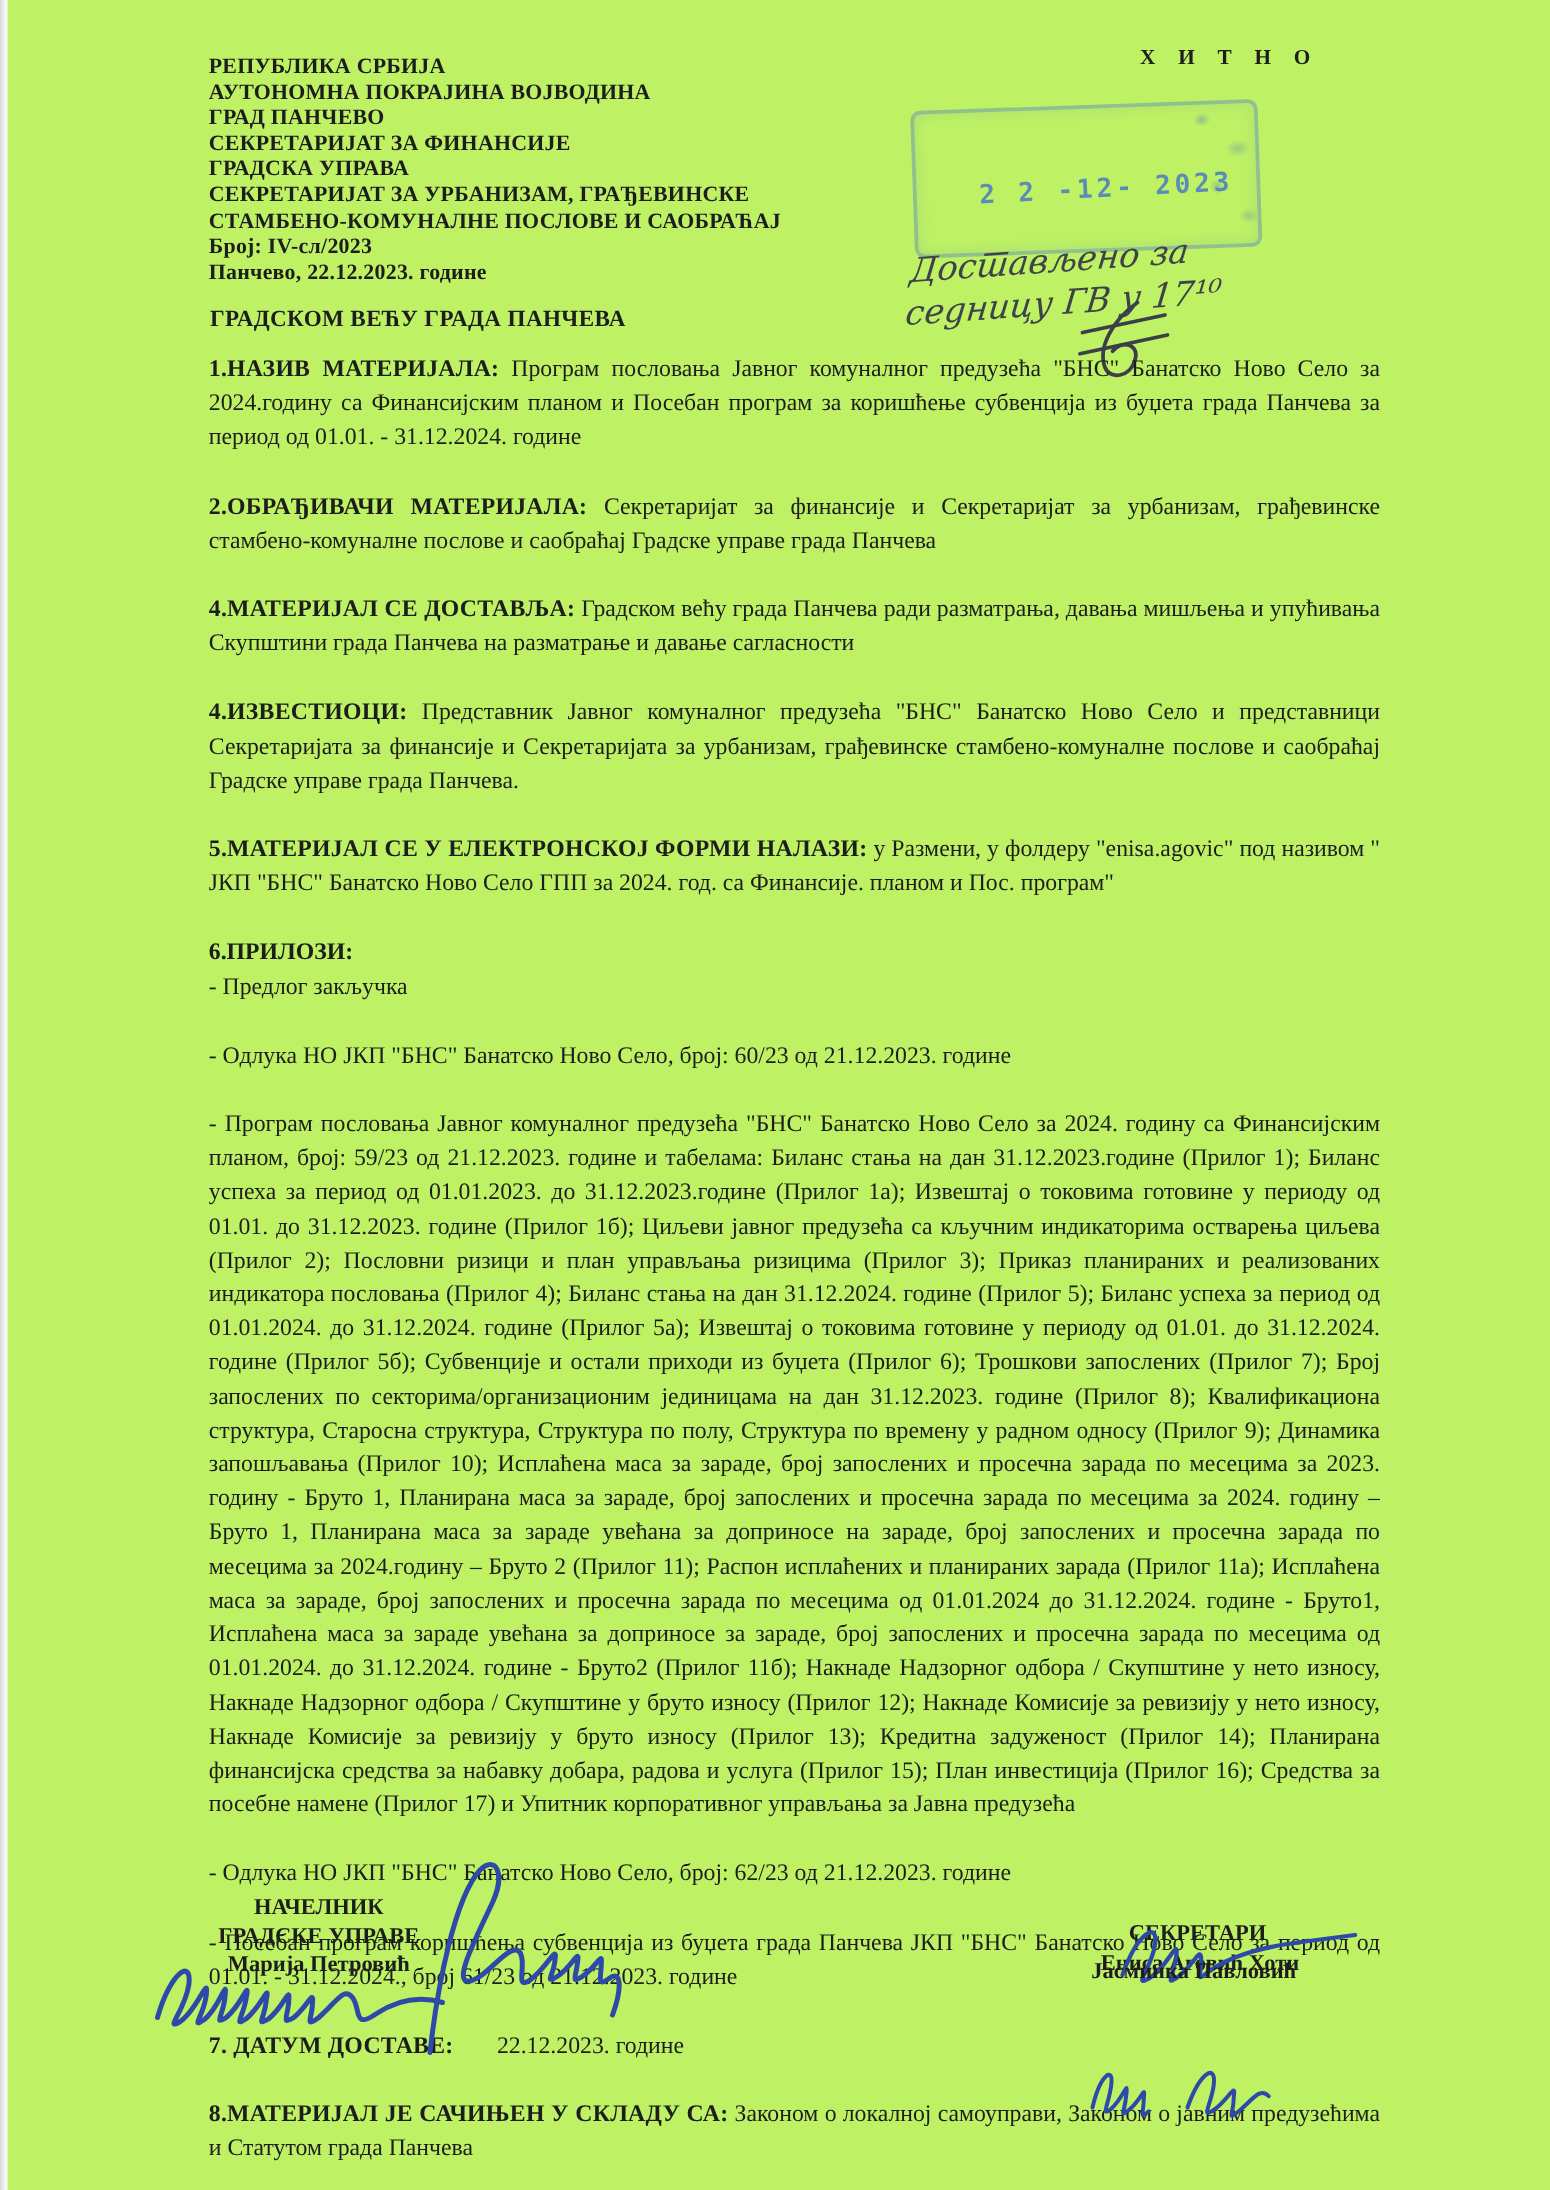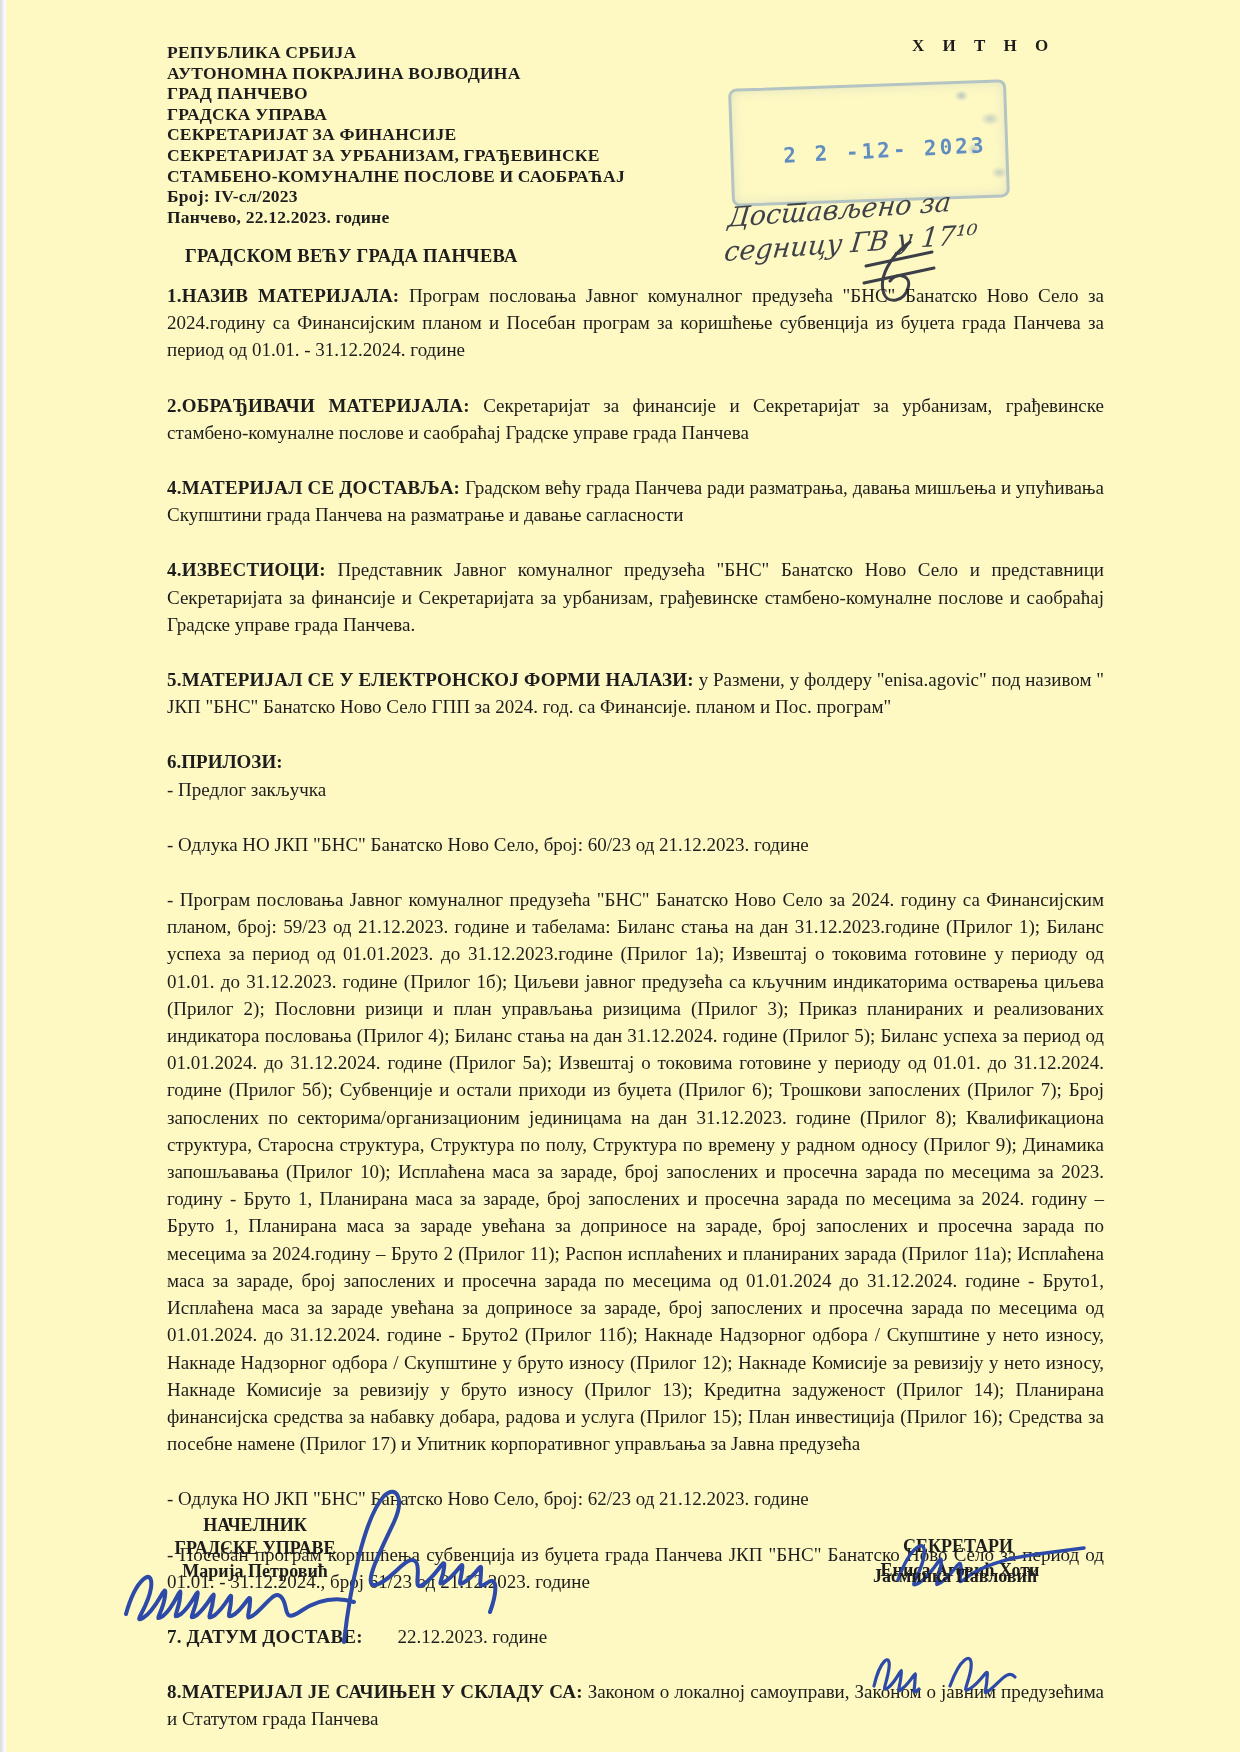--- a/index.html
+++ b/index.html
@@ -5,7 +5,7 @@
 <style>
   html,body{margin:0;padding:0;background:#ffffff;}
   .page{
-    position:relative;width:1240px;height:1752px;background:#fef9c3;overflow:hidden;
+    position:relative;width:1240px;height:1752px;background:#bef264;overflow:hidden;
     font-family:"Liberation Serif", serif;color:#1d1d1d;
   }
   .scan-edge{position:absolute;left:0;top:0;width:6px;height:100%;

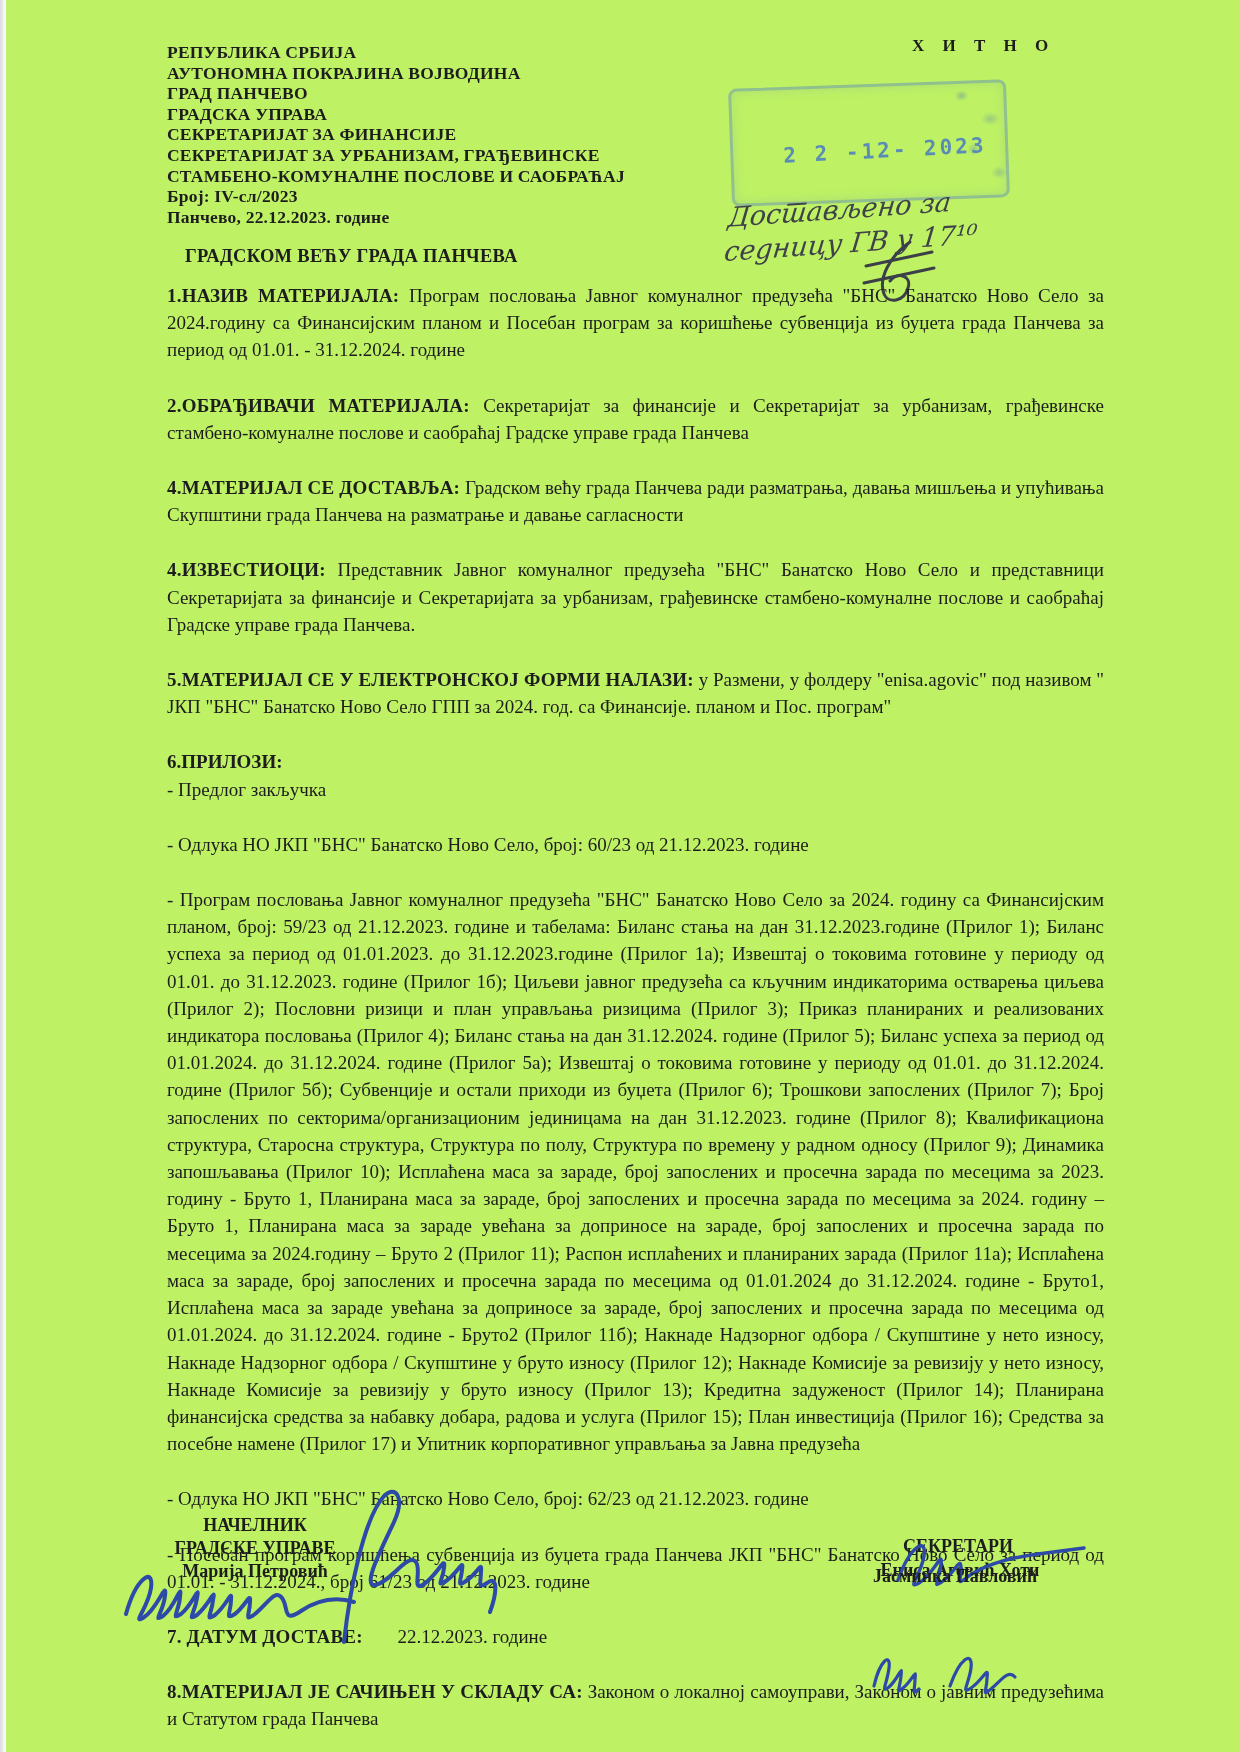--- a/index.html
+++ b/index.html
@@ -65,8 +65,8 @@
     <div>РЕПУБЛИКА СРБИЈА</div>
     <div>АУТОНОМНА ПОКРАЈИНА ВОЈВОДИНА</div>
     <div>ГРАД ПАНЧЕВО</div>
+    <div>СЕКРЕТАРИЈАТ ЗА ФИНАНСИЈЕ</div>
     <div>ГРАДСКА УПРАВА</div>
-    <div>СЕКРЕТАРИЈАТ ЗА ФИНАНСИЈЕ</div>
     <div>СЕКРЕТАРИЈАТ ЗА УРБАНИЗАМ, ГРАЂЕВИНСКЕ</div>
     <div>СТАМБЕНО-КОМУНАЛНЕ ПОСЛОВЕ И САОБРАЋАЈ</div>
     <div>Број: IV-сл/2023</div>

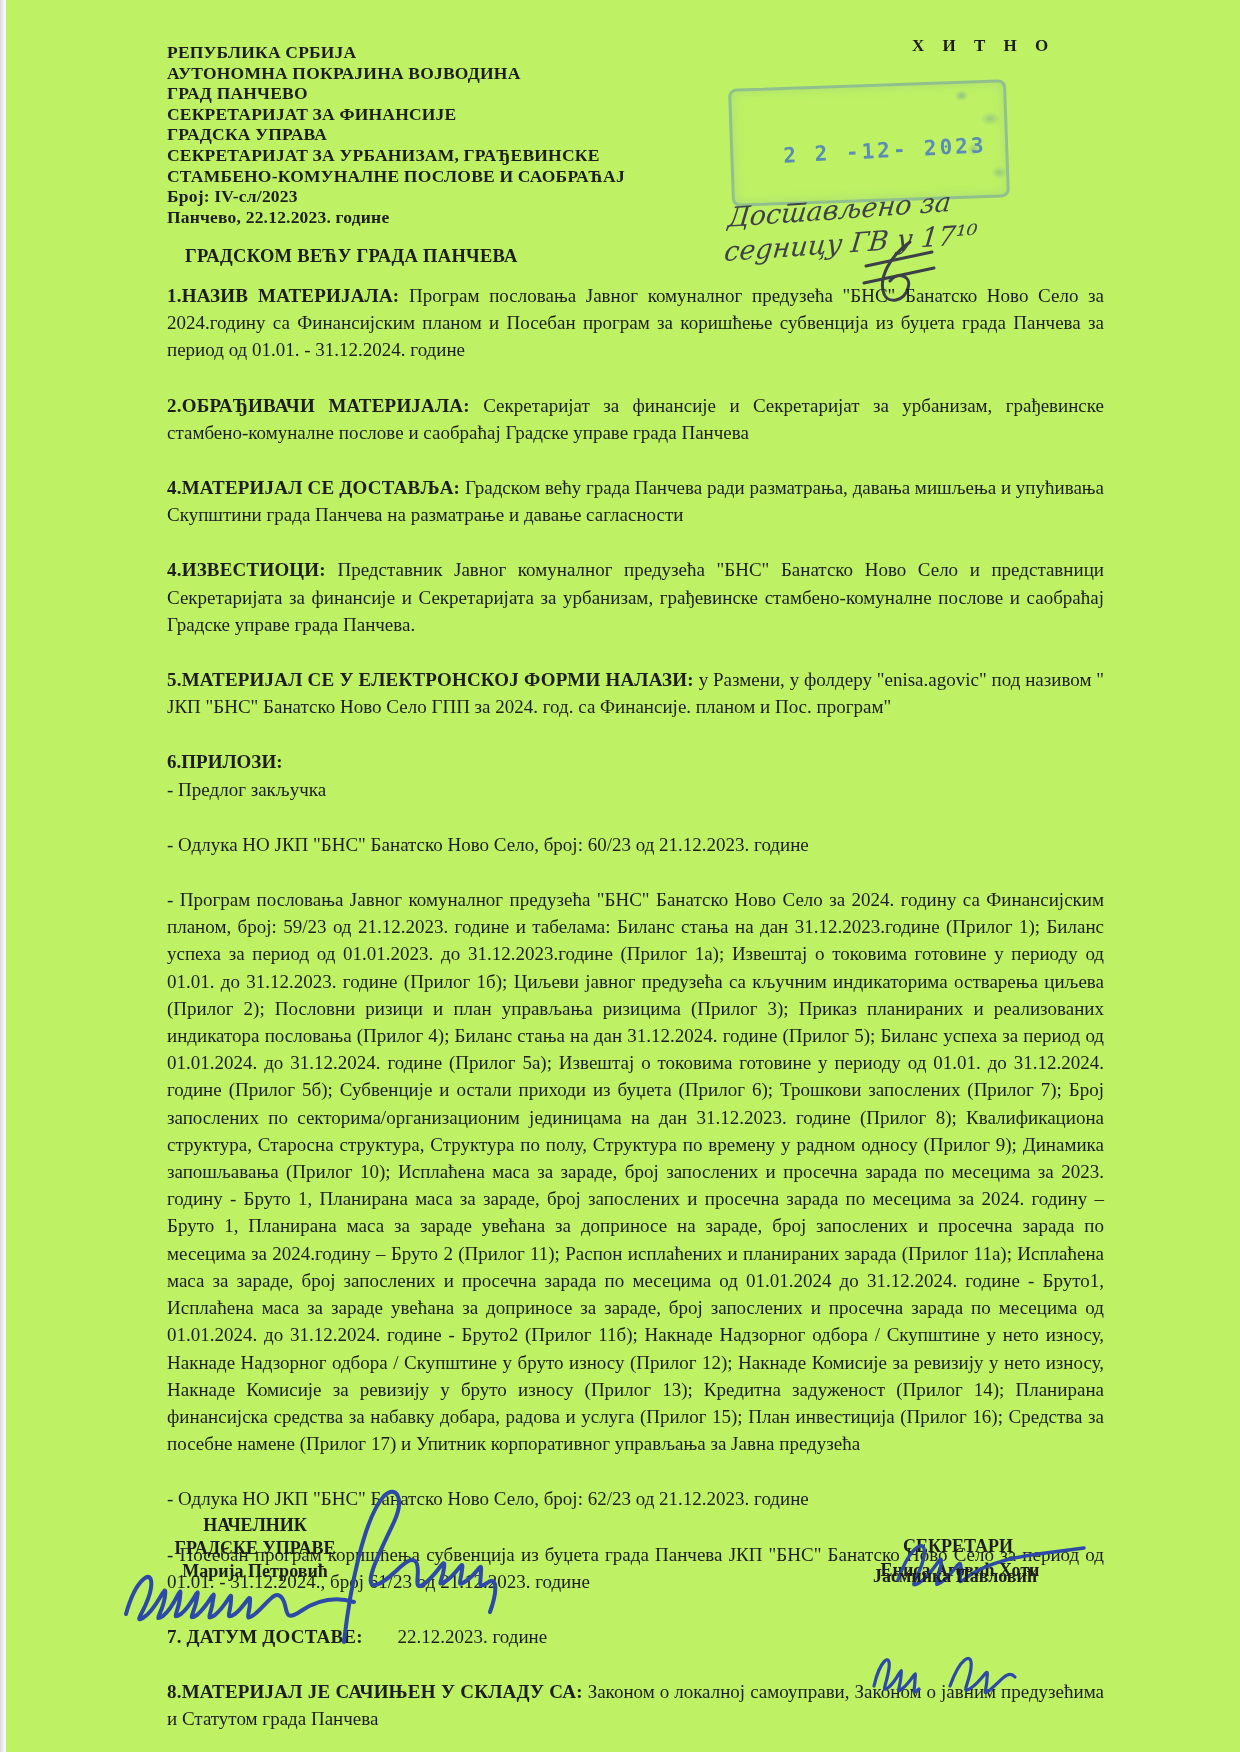--- a/index.html
+++ b/index.html
@@ -34,7 +34,7 @@
     transform:rotate(-4deg) skewX(-10deg);white-space:nowrap;}
   .paraph{position:absolute;left:852px;top:238px;}
   
-  .address{position:absolute;left:185px;top:246px;font-weight:bold;font-size:18.5px;letter-spacing:.3px;}
+  .address{position:absolute;left:168px;top:246px;font-weight:bold;font-size:18.5px;letter-spacing:.3px;}
   .flow{position:absolute;left:167px;top:282px;width:937px;font-size:19px;line-height:27.2px;text-align:justify;}
   .flow p{margin:0 0 28px 0;}
   .flow b{letter-spacing:.2px;}

